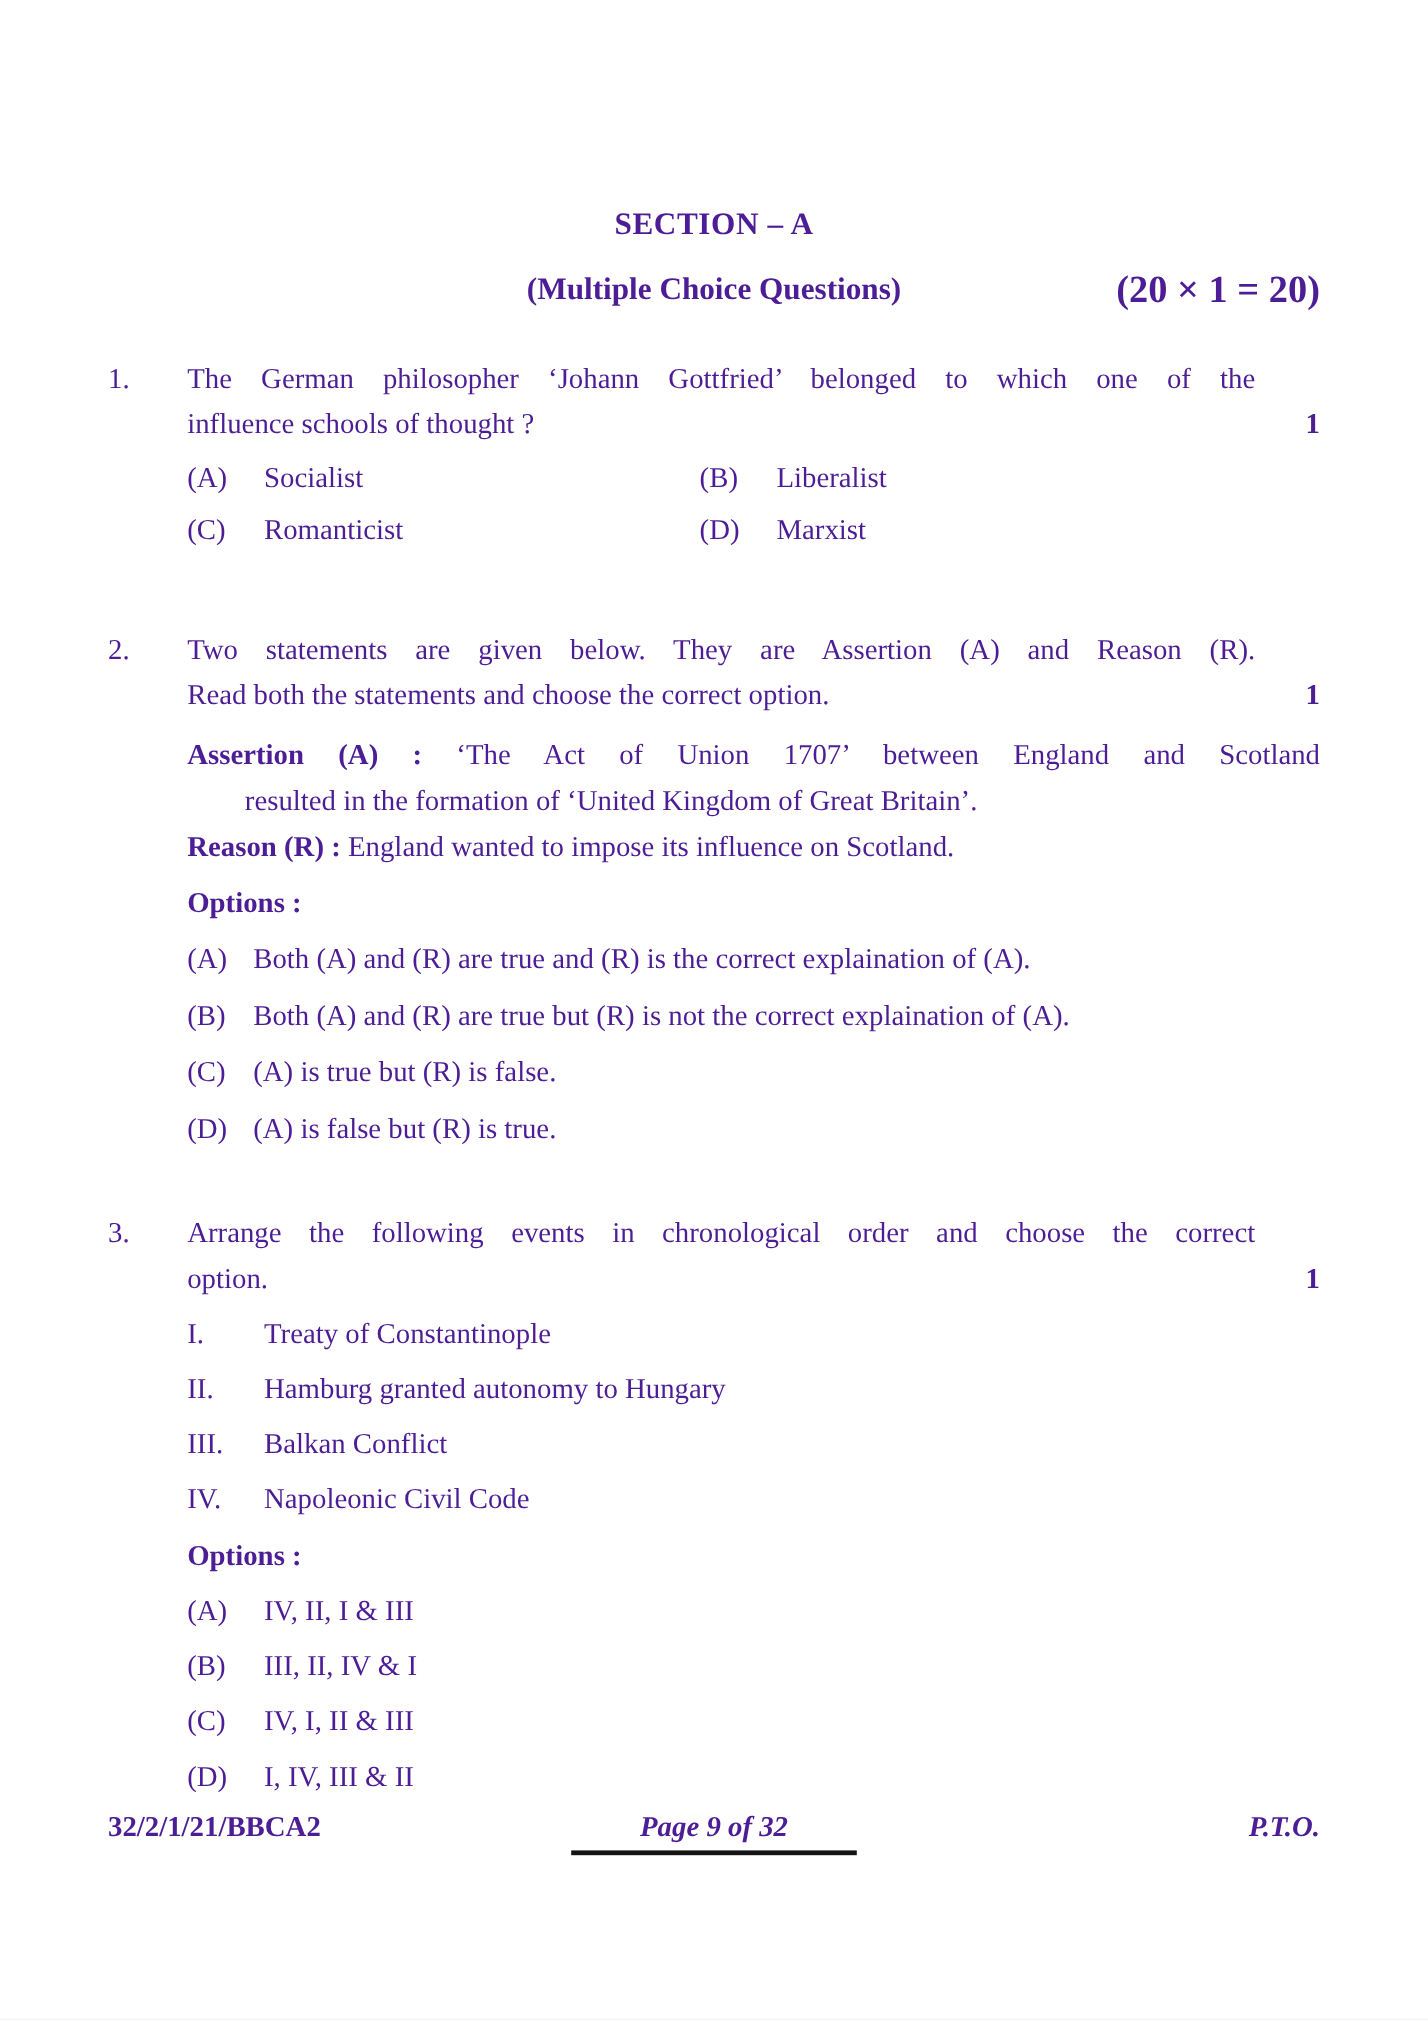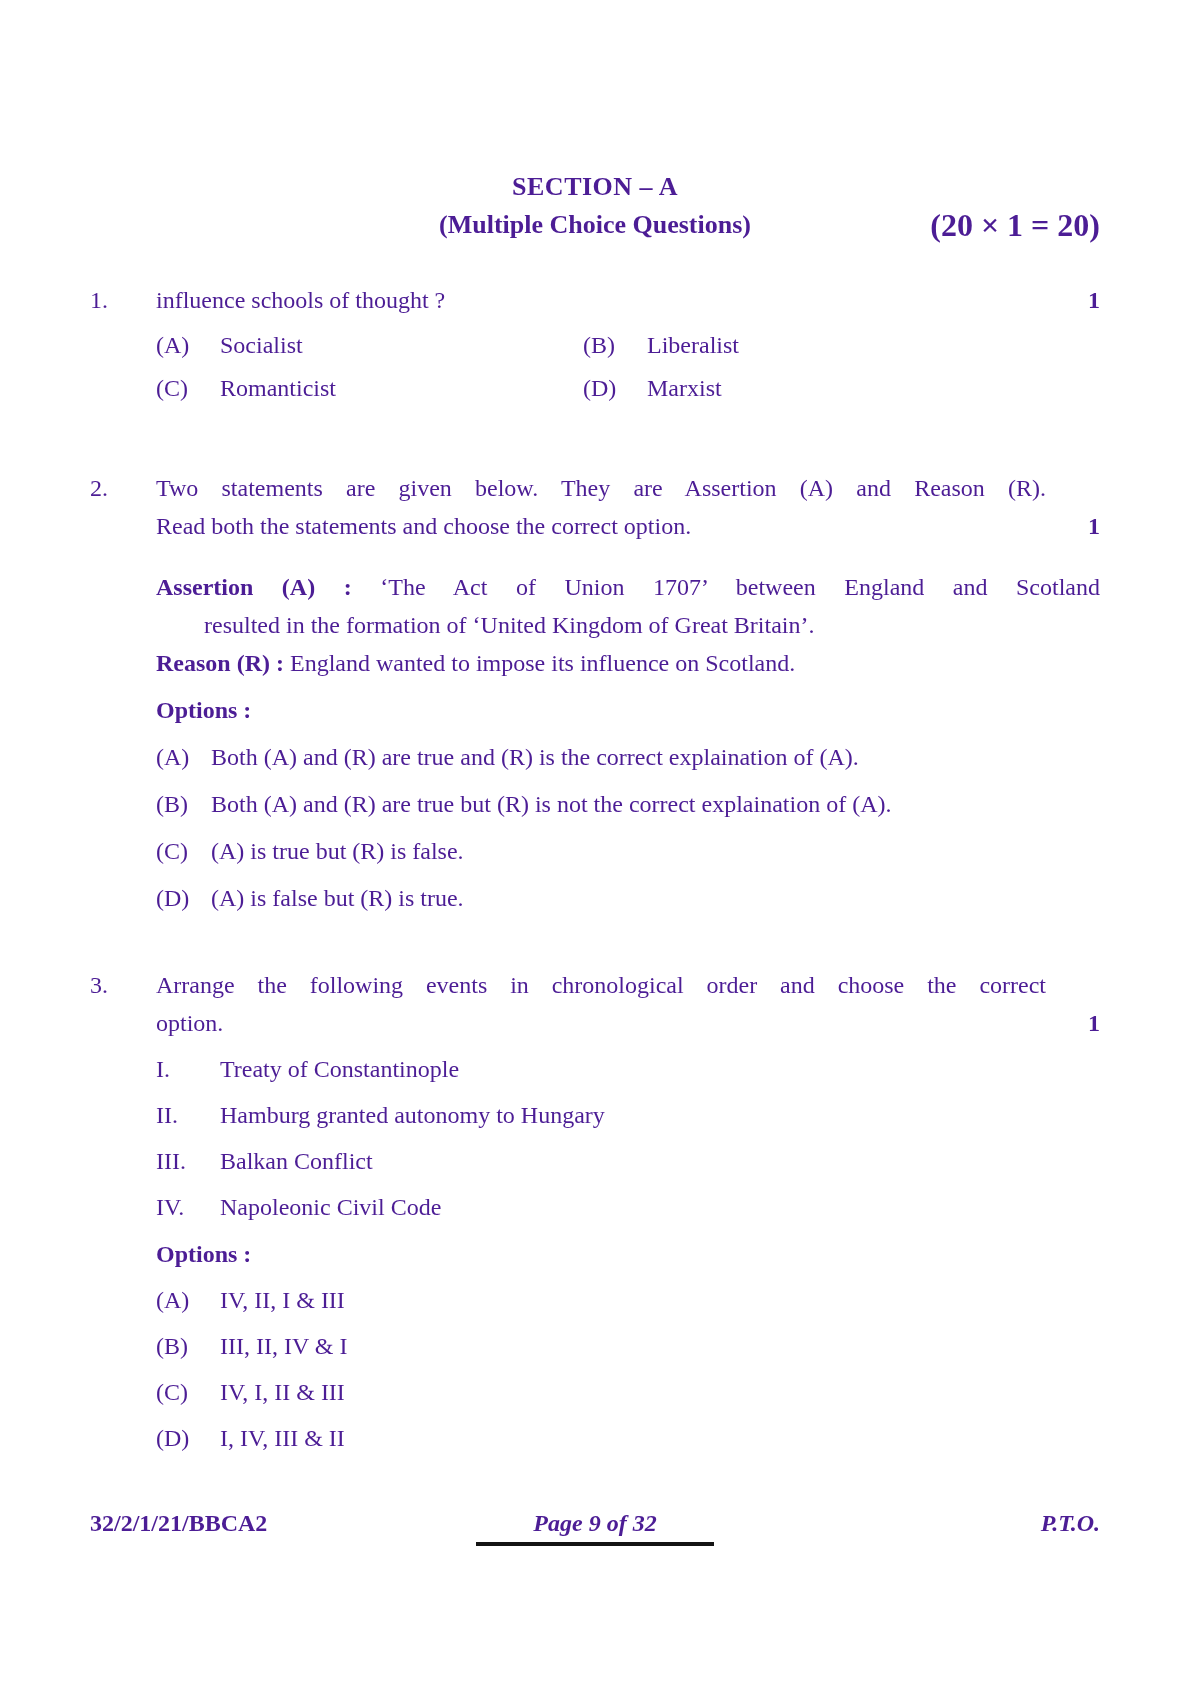--- a/index.html
+++ b/index.html
@@ -29,7 +29,7 @@
   }
   .subtitle-row {
     position: relative;
-    margin-top: 4px;
+    margin-top: 20px;
     line-height: 34px;
   }
   .subtitle {

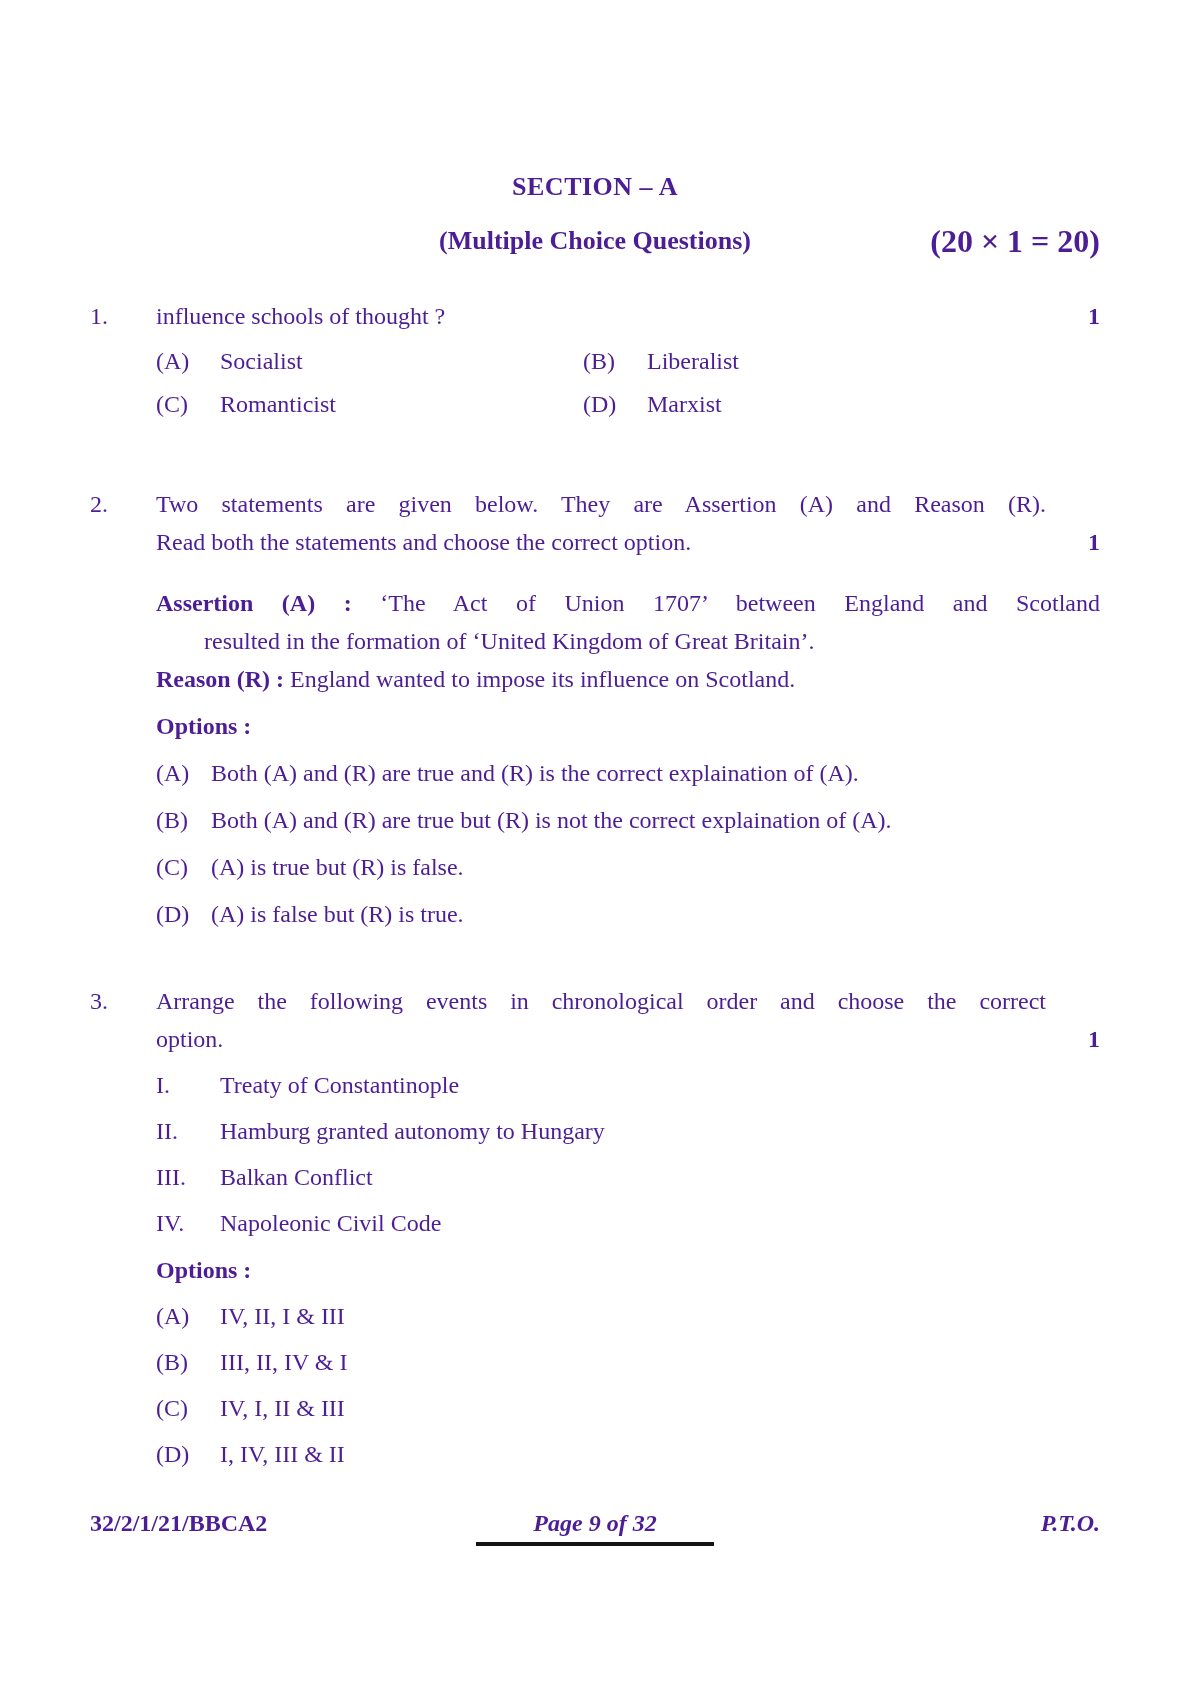--- a/index.html
+++ b/index.html
@@ -139,6 +139,7 @@
       <div class="qbody">
         <div class="stem-wrap">
           <div class="stem">
+            <div class="line jline">The German philosopher ‘Johann Gottfried’ belonged to which one of the</div>
             <div class="line">influence schools of thought ?</div>
           </div>
           <span class="marks">1</span>

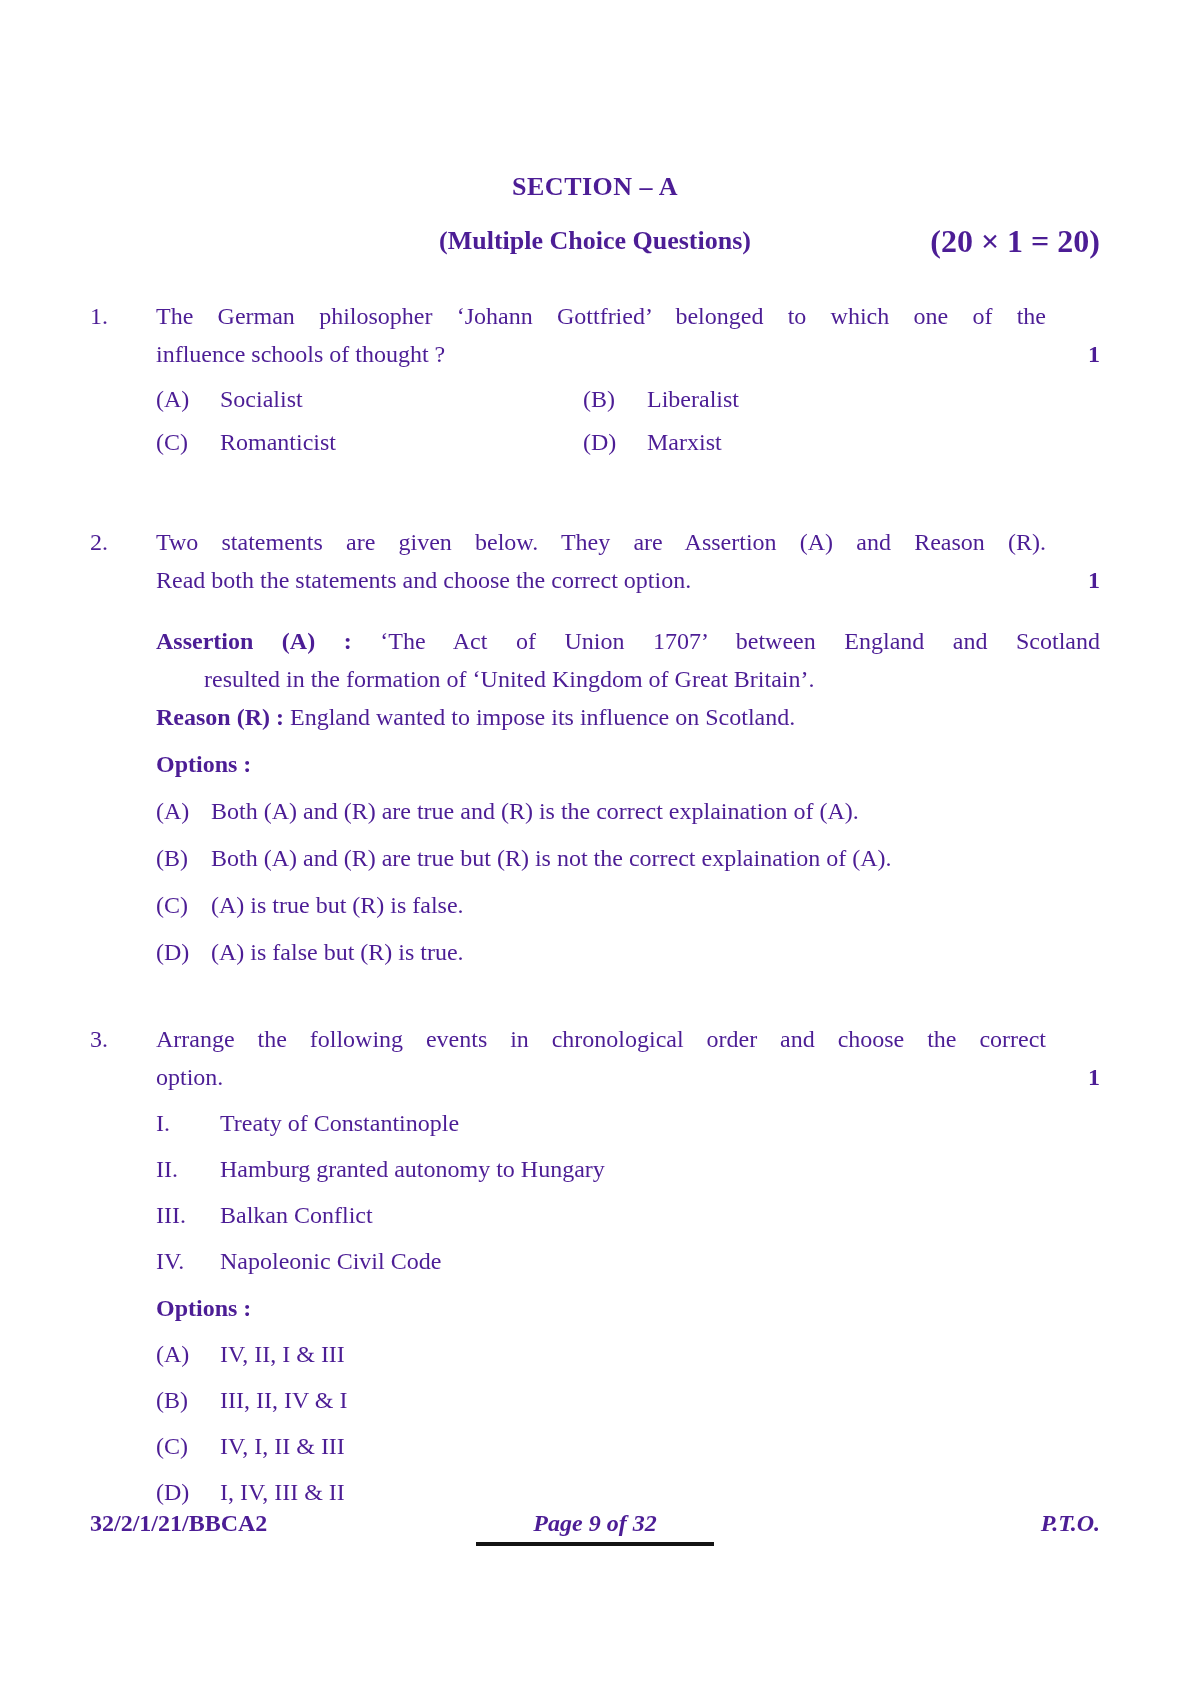--- a/index.html
+++ b/index.html
@@ -83,7 +83,7 @@
     line-height: 38px;
   }
   
-  .assert { margin-top: 23px; width: 944px; }
+  .assert { margin-top: 12px; width: 944px; }
   .reason { margin-top: 0; }
   .ohead { margin-top: 9px; font-weight: bold; line-height: 38px; }
   .lrow {

